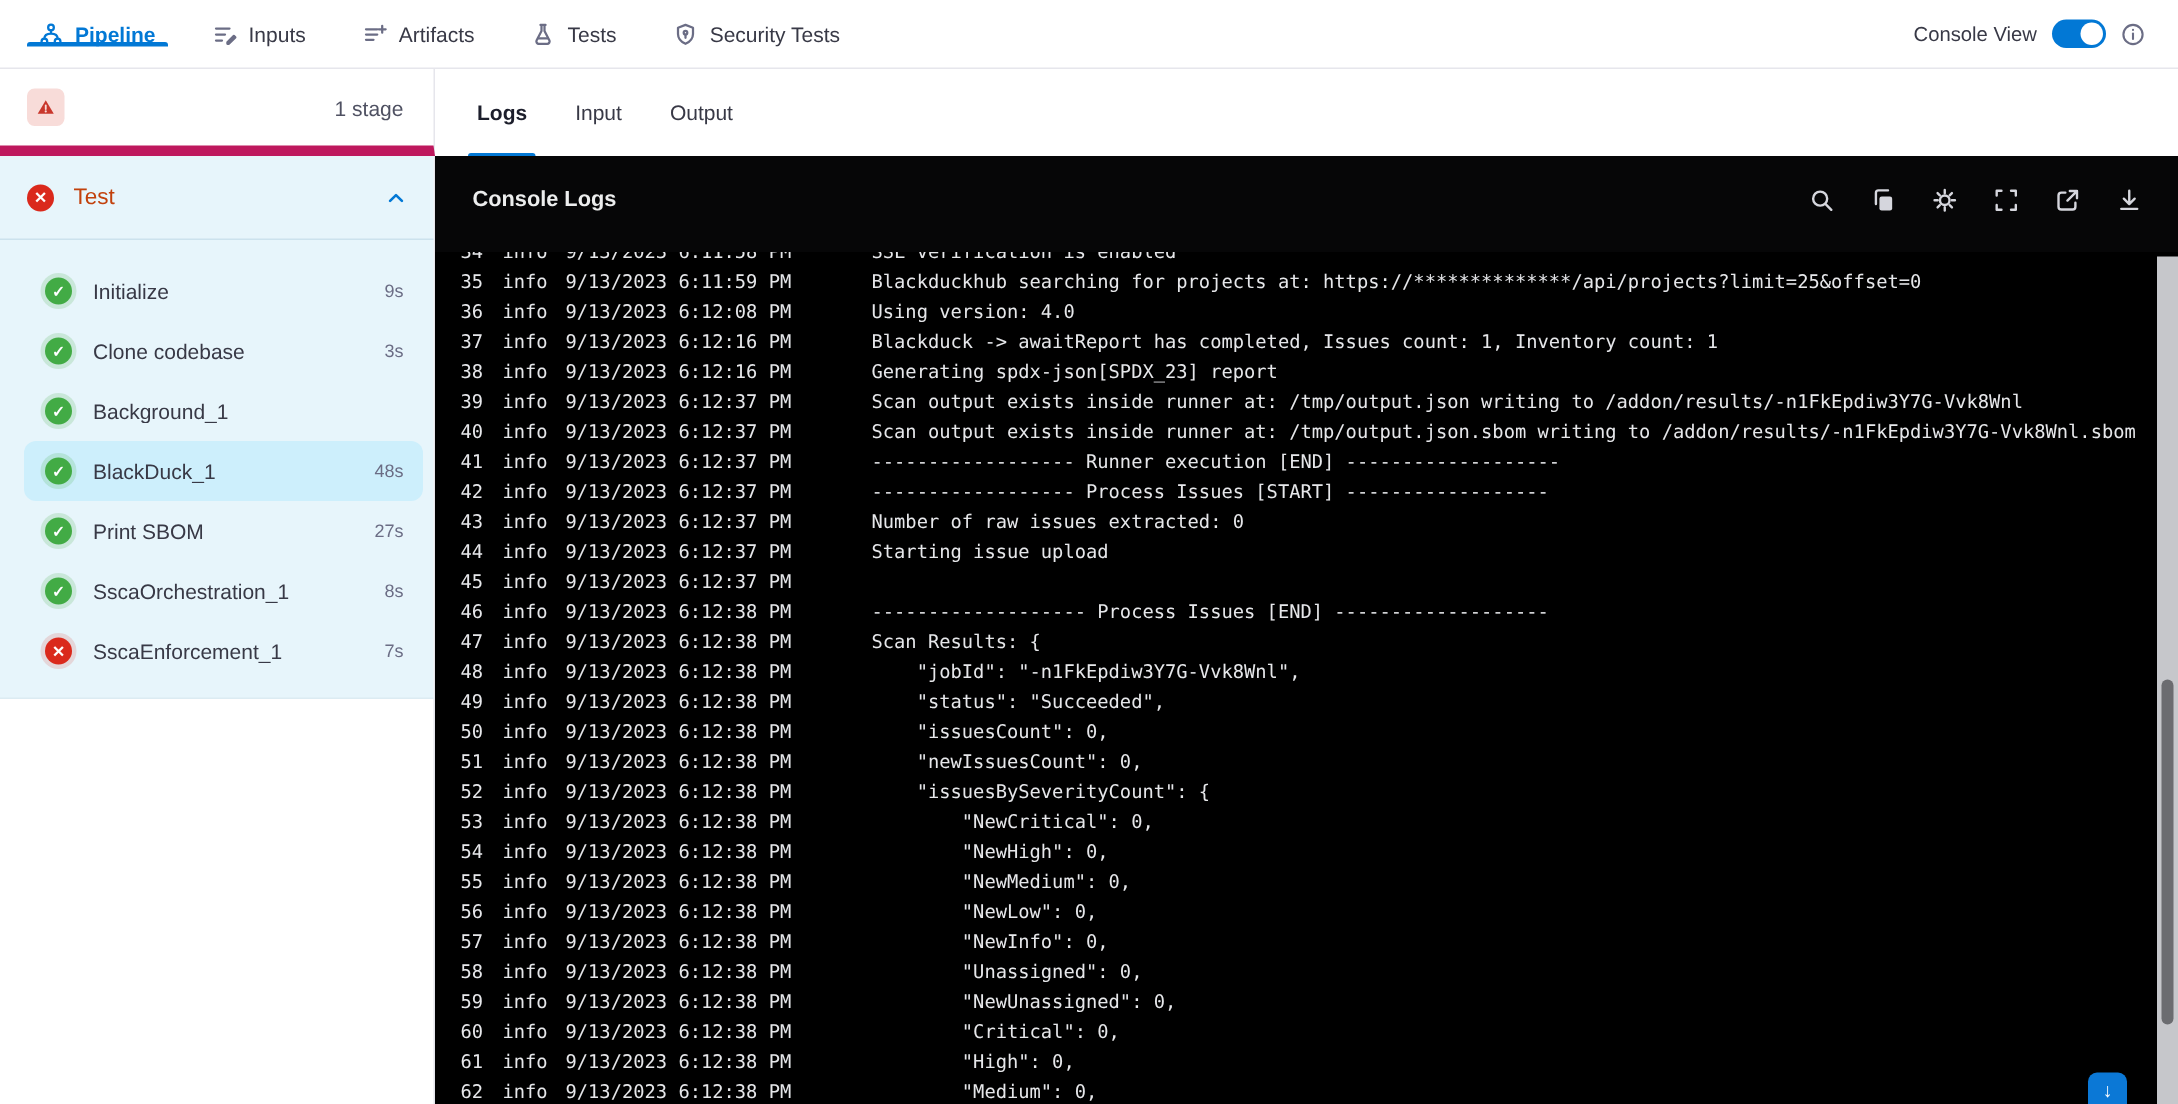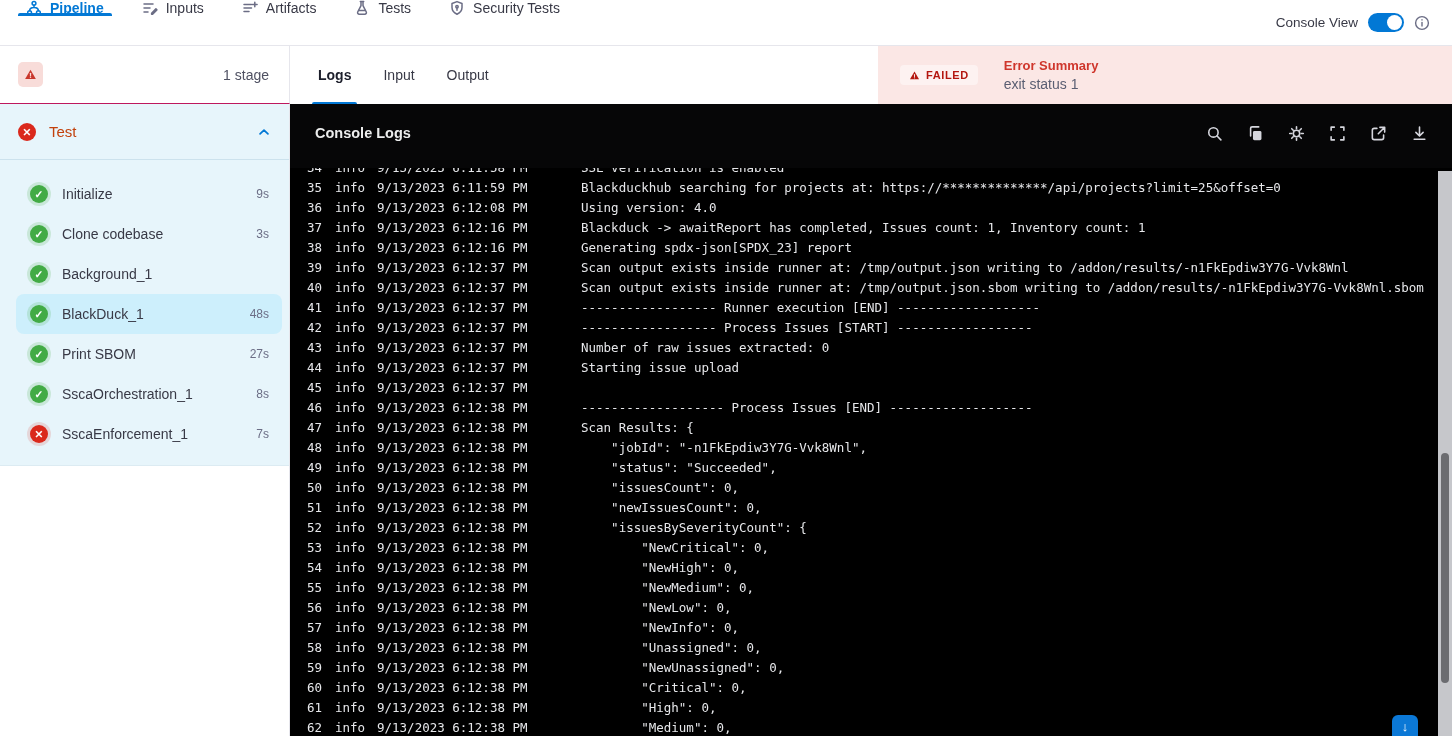--- a/index.html
+++ b/index.html
@@ -11,7 +11,7 @@
   .topnav { position:absolute; left:0; top:0; width:1452px; height:46px;
     background:#fff; border-bottom:1px solid #e6e6ec; display:flex; align-items:stretch;
     padding:0 22px 0 24px; z-index:5; }
-  .nav-tabs { display:flex; align-items:flex-start; gap:34px; }
+  .nav-tabs { display:flex; align-items:center; gap:34px; }
   .nav-tab { position:relative; display:flex; align-items:center; gap:8px; cursor:pointer;
     color:#383946; font-size:14px; padding:0 2px; }
   .nav-tab .nicon { display:flex; color:#6b6d85; }

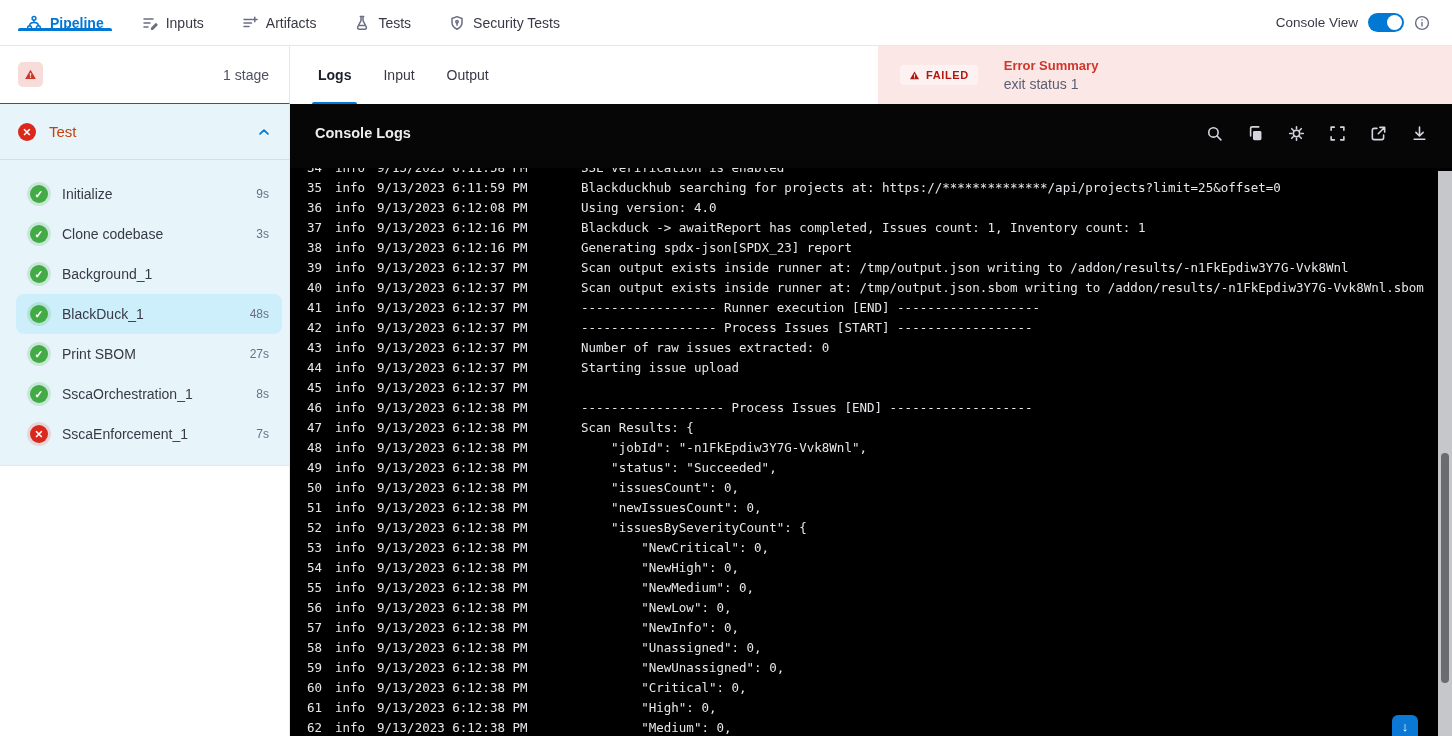--- a/index.html
+++ b/index.html
@@ -29,7 +29,7 @@
 
   
   .sidebar-top { position:absolute; left:0; top:46px; width:290px; height:58px; background:#fff;
-    border-right:1px solid #e6e6ec; border-bottom:1px solid #be185d;
+    border-right:1px solid #e6e6ec; border-bottom:7px solid #be185d;
     display:flex; align-items:center; justify-content:space-between; padding:0 20px 0 18px; }
   .warn-chip { width:25px; height:25px; border-radius:5px; background:#f8dcd9;
     display:flex; align-items:center; justify-content:center; color:#c9372c; }

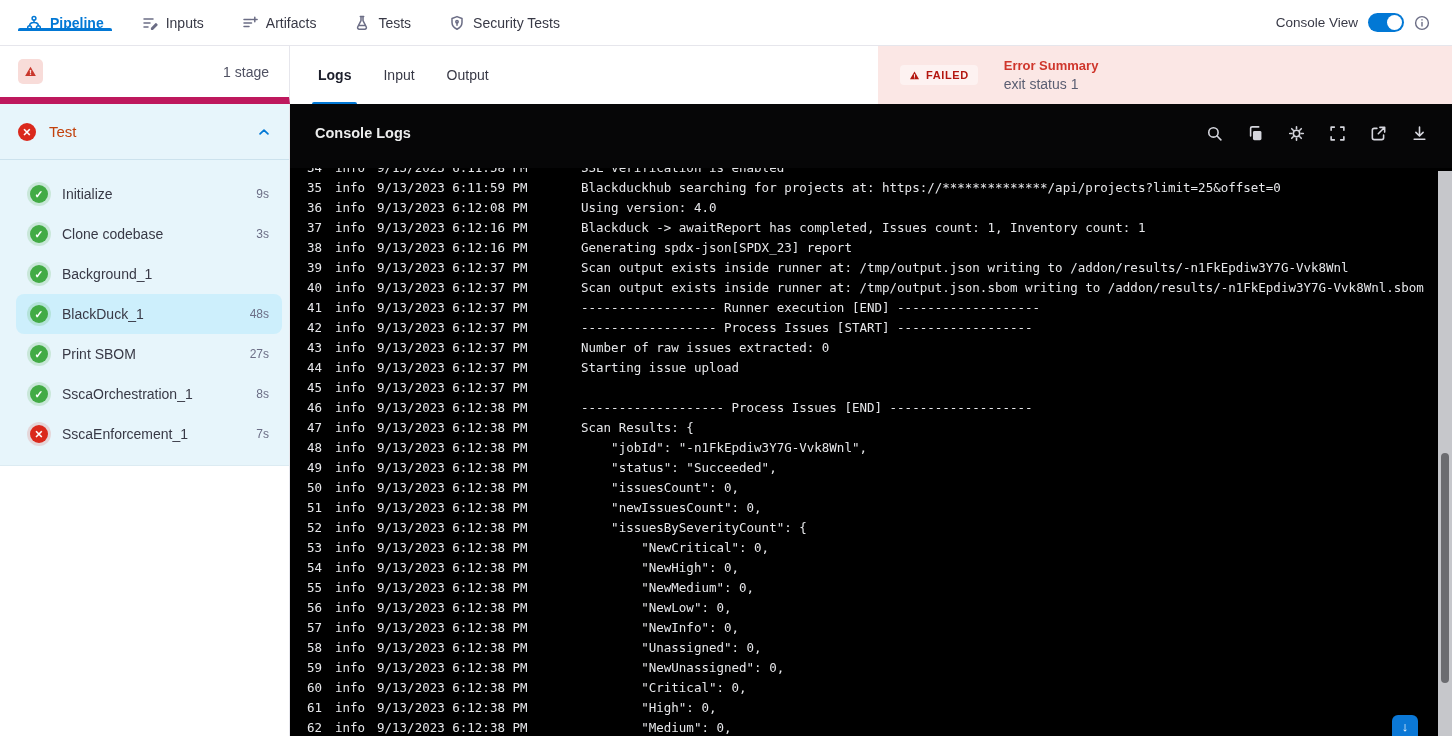--- a/index.html
+++ b/index.html
@@ -182,20 +182,6 @@
       <div class="mtab">Output</div>
     </div>
 
-  <div class="error-panel">
-    <span class="failed-badge">
-      <svg class="ic" width="11" height="11" viewBox="0 0 16 16">
-          <path d="M8 2.2 14.6 13.4H1.4L8 2.2Z" fill="#b41710"></path>
-          <line x1="8" y1="6.5" x2="8" y2="9.5" stroke="#fbe7e5" stroke-width="1.5" stroke-linecap="round"></line>
-          <circle cx="8" cy="11.4" r="0.9" fill="#fbe7e5"></circle>
-        </svg>
-      <span>FAILED</span>
-    </span>
-    <span class="err-texts">
-      <span class="err-title">Error Summary</span>
-      <span class="err-msg">exit status 1</span>
-    </span>
-  </div>
 
   <div class="sidebar">
     <div class="stage-panel">

